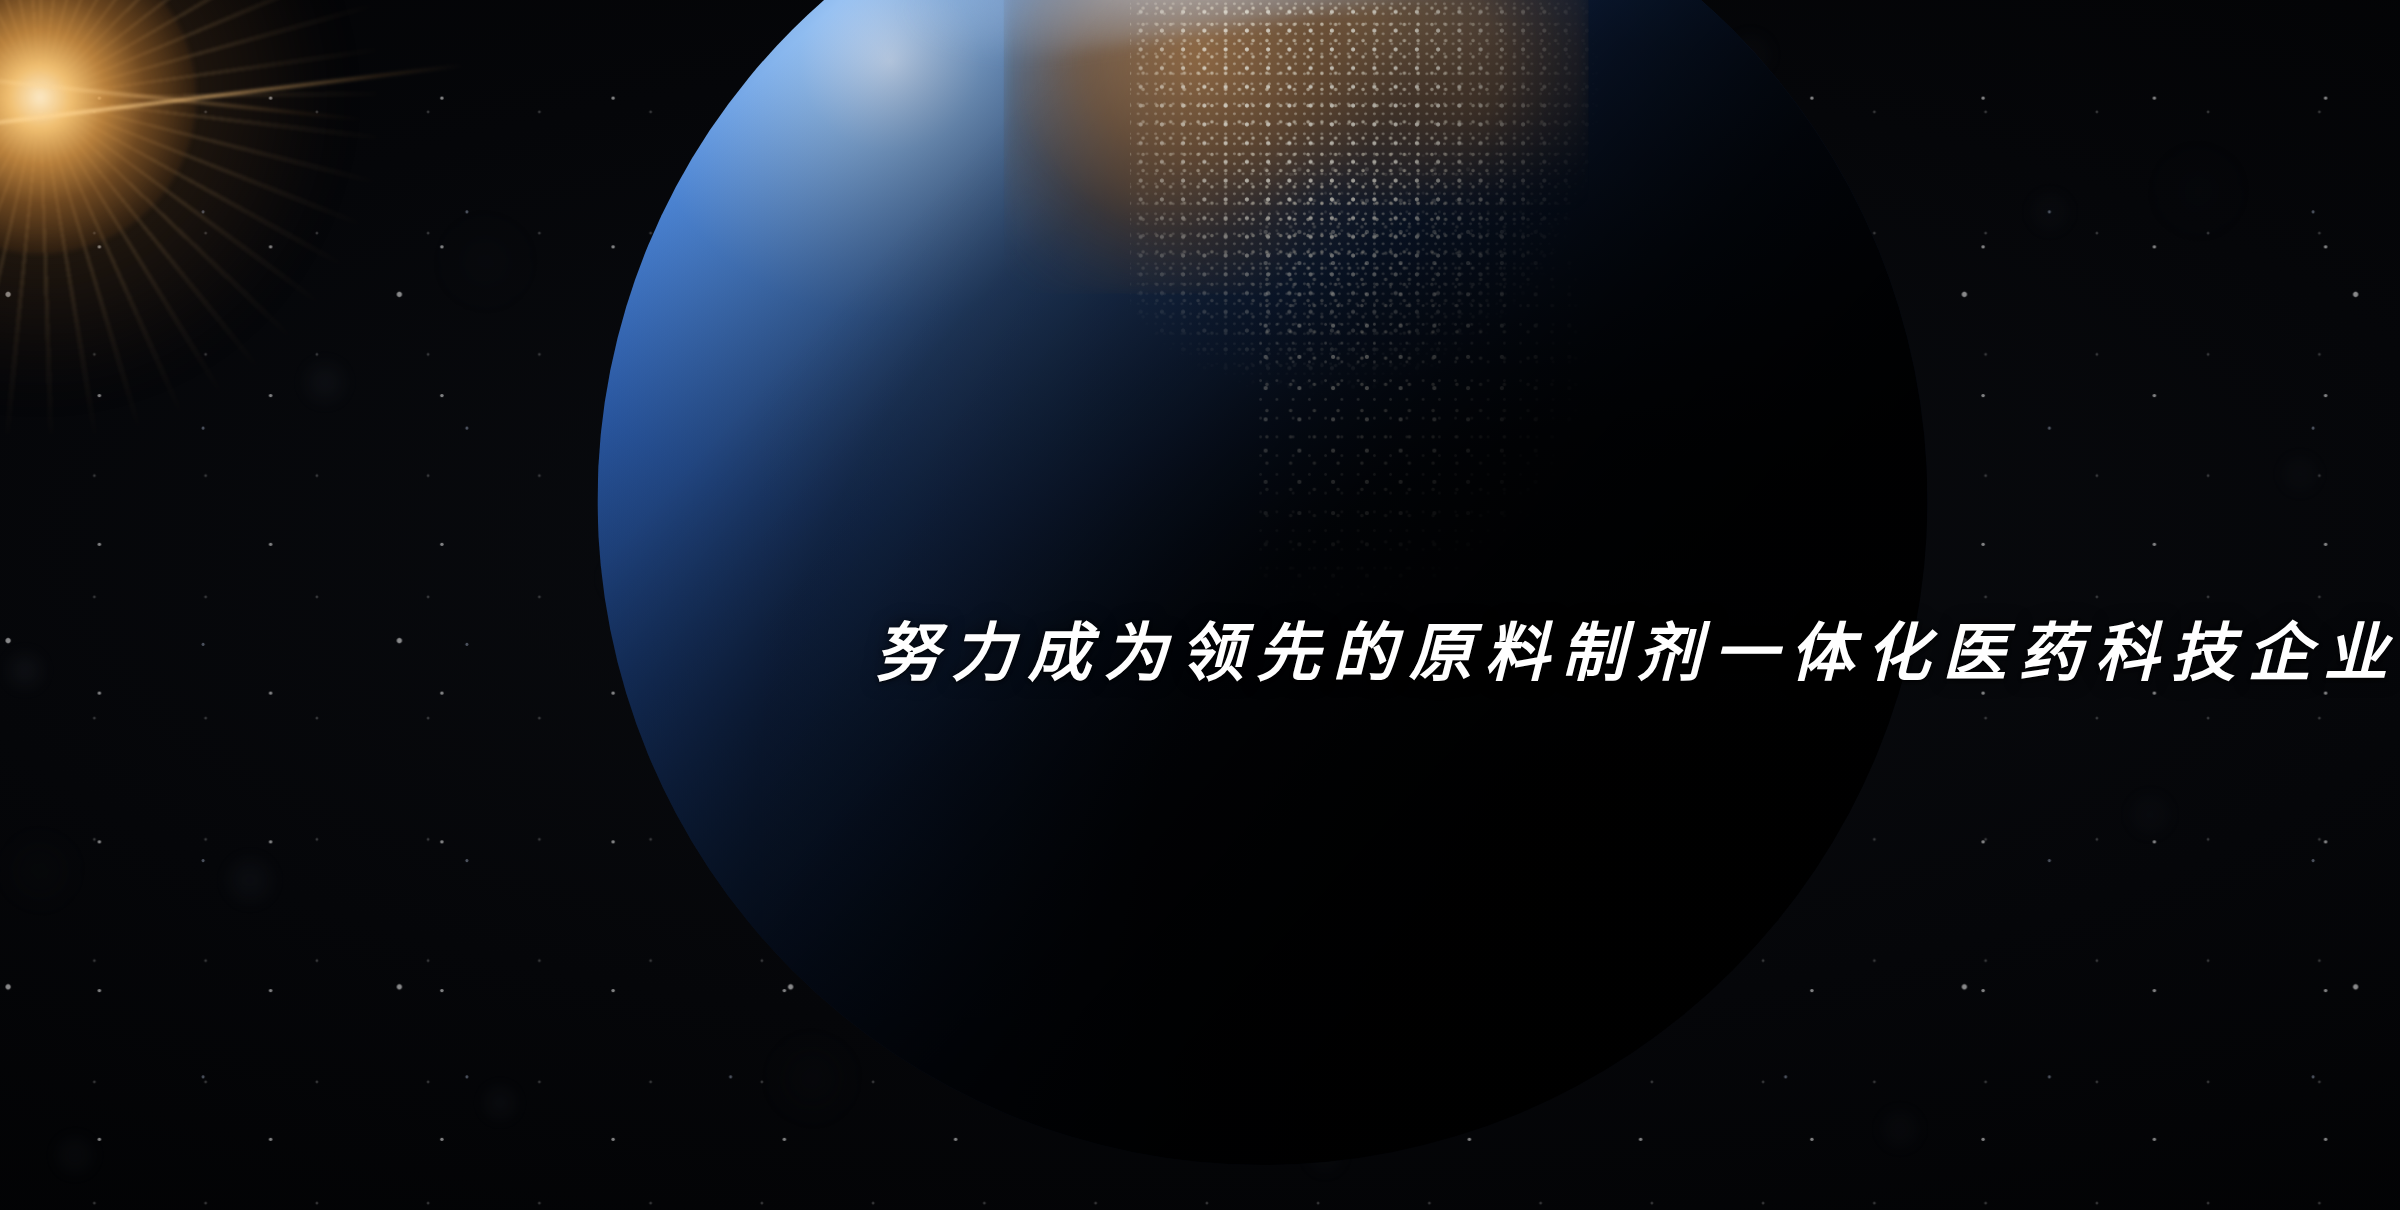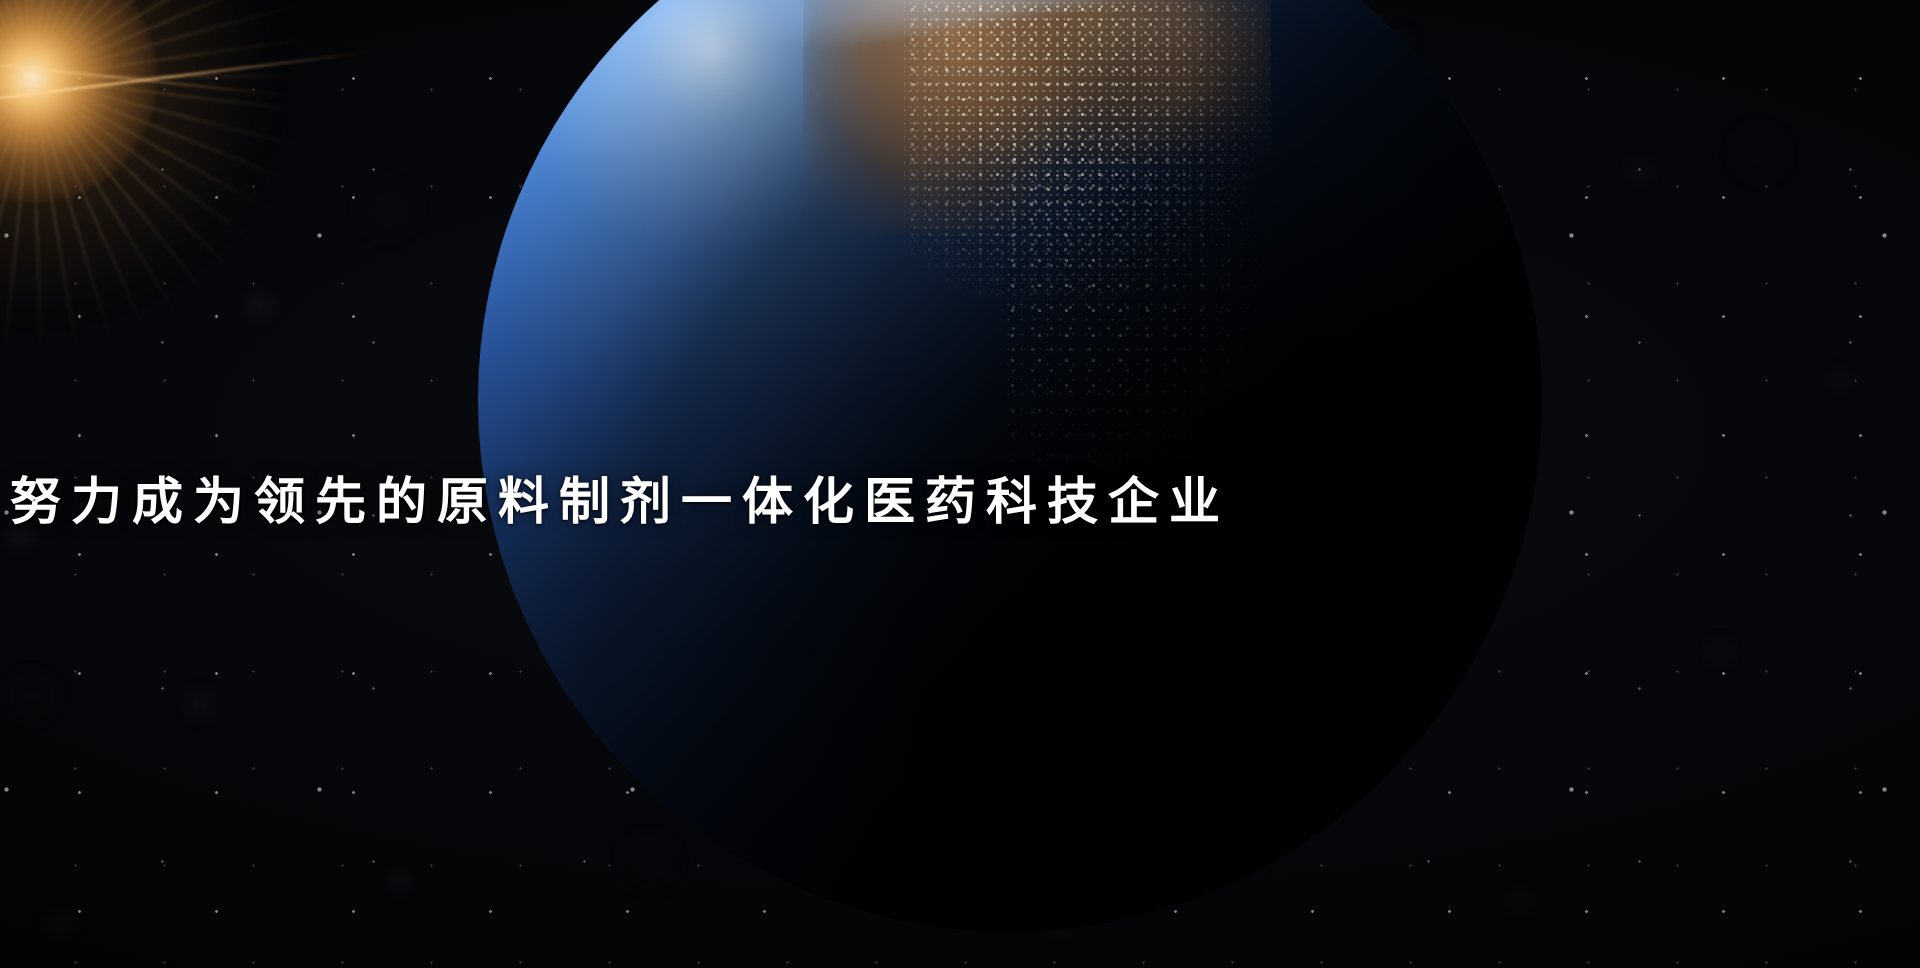--- a/index.html
+++ b/index.html
@@ -294,10 +294,11 @@
     position:absolute;
     left:0;
     right:0;
-    top:474px;
+    top:495px;
     display:flex;
-    justify-content:flex-start;
+    justify-content:flex-end;
     align-items:center;
+    font-style:italic;
   }
   .headline{
     margin:0;

